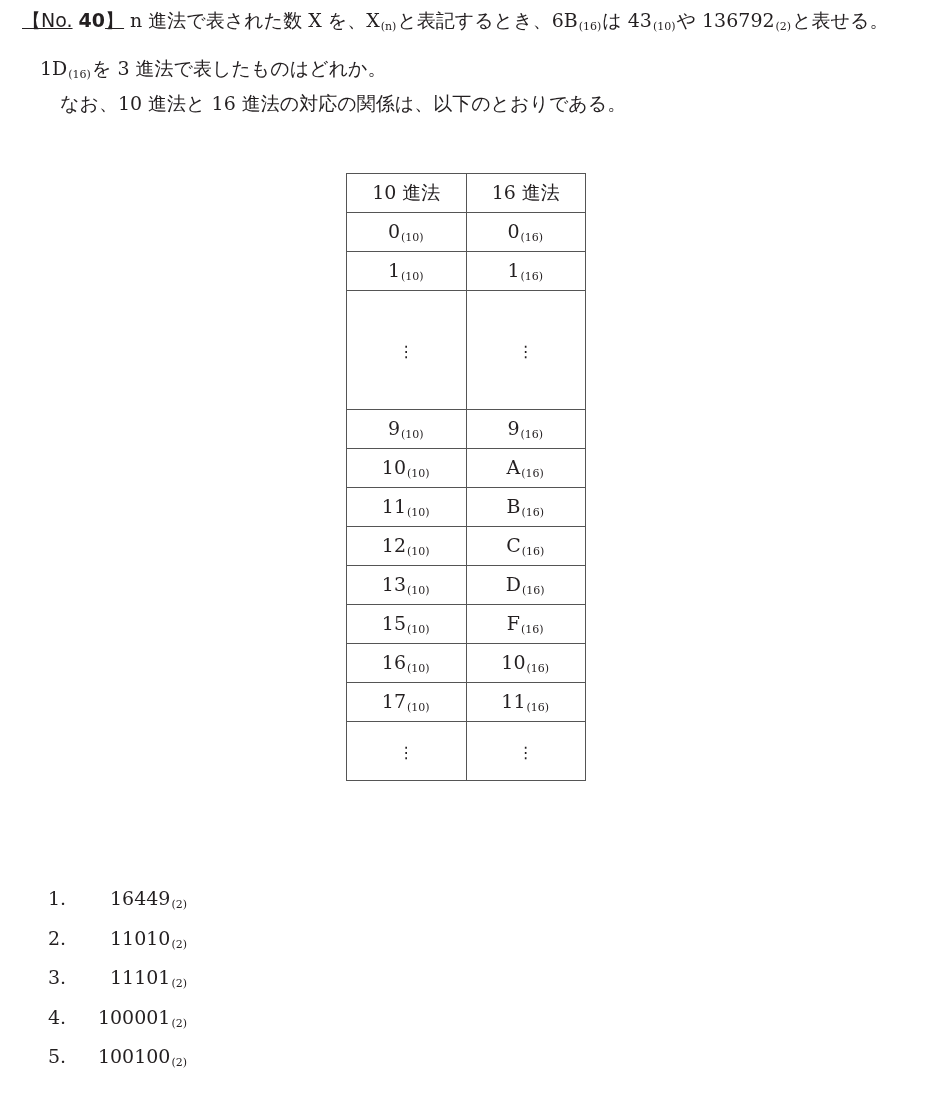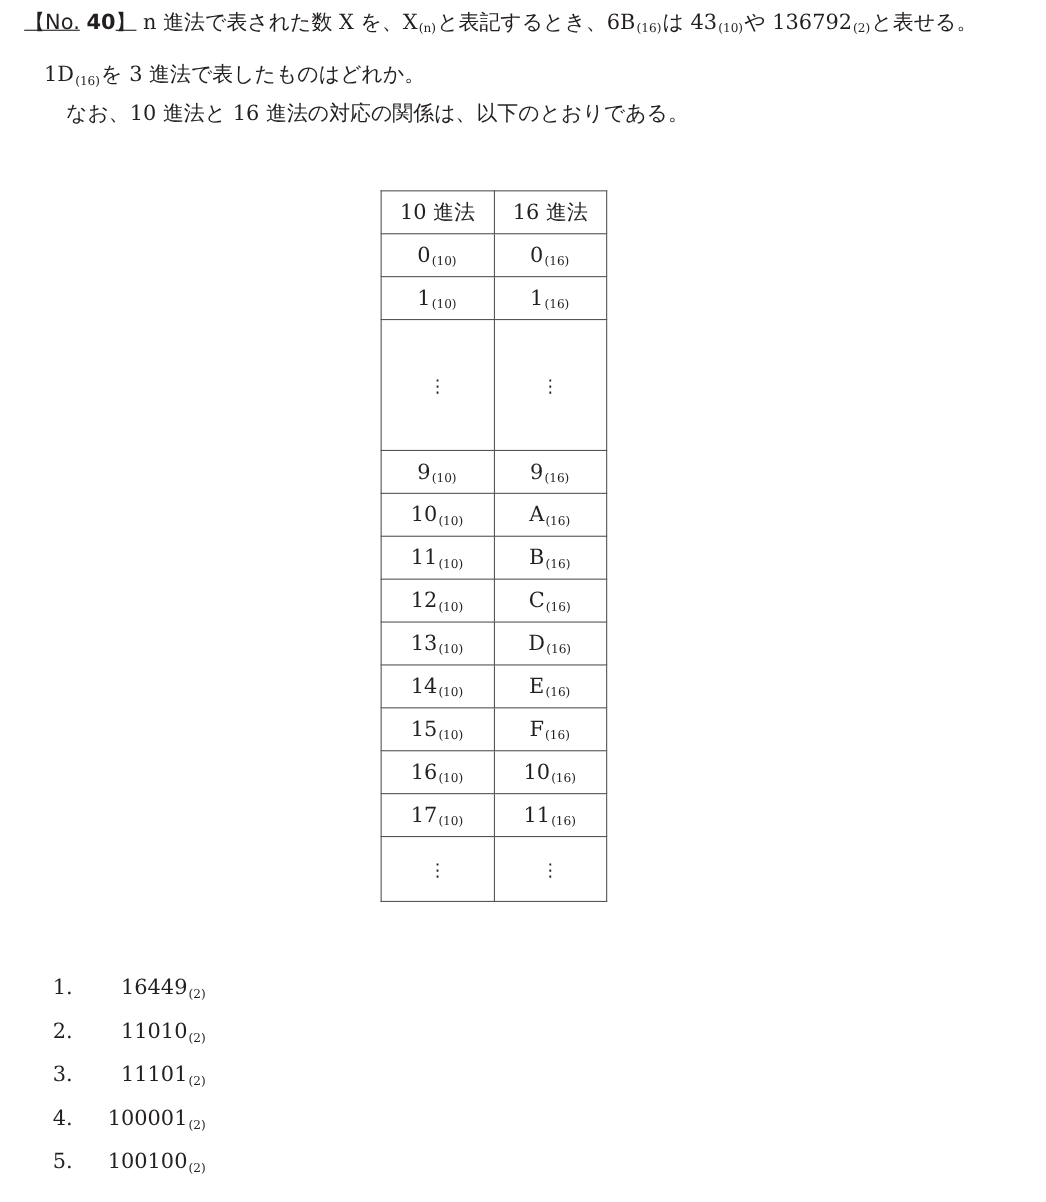--- a/index.html
+++ b/index.html
@@ -18,7 +18,7 @@
 
   table.conv {
     position: absolute; left: 346px; top: 173px;
-    border-collapse: collapse; width: 206px;
+    border-collapse: collapse; width: 240px;
   }
   table.conv td, table.conv th {
     border: 1.5px solid #555555;

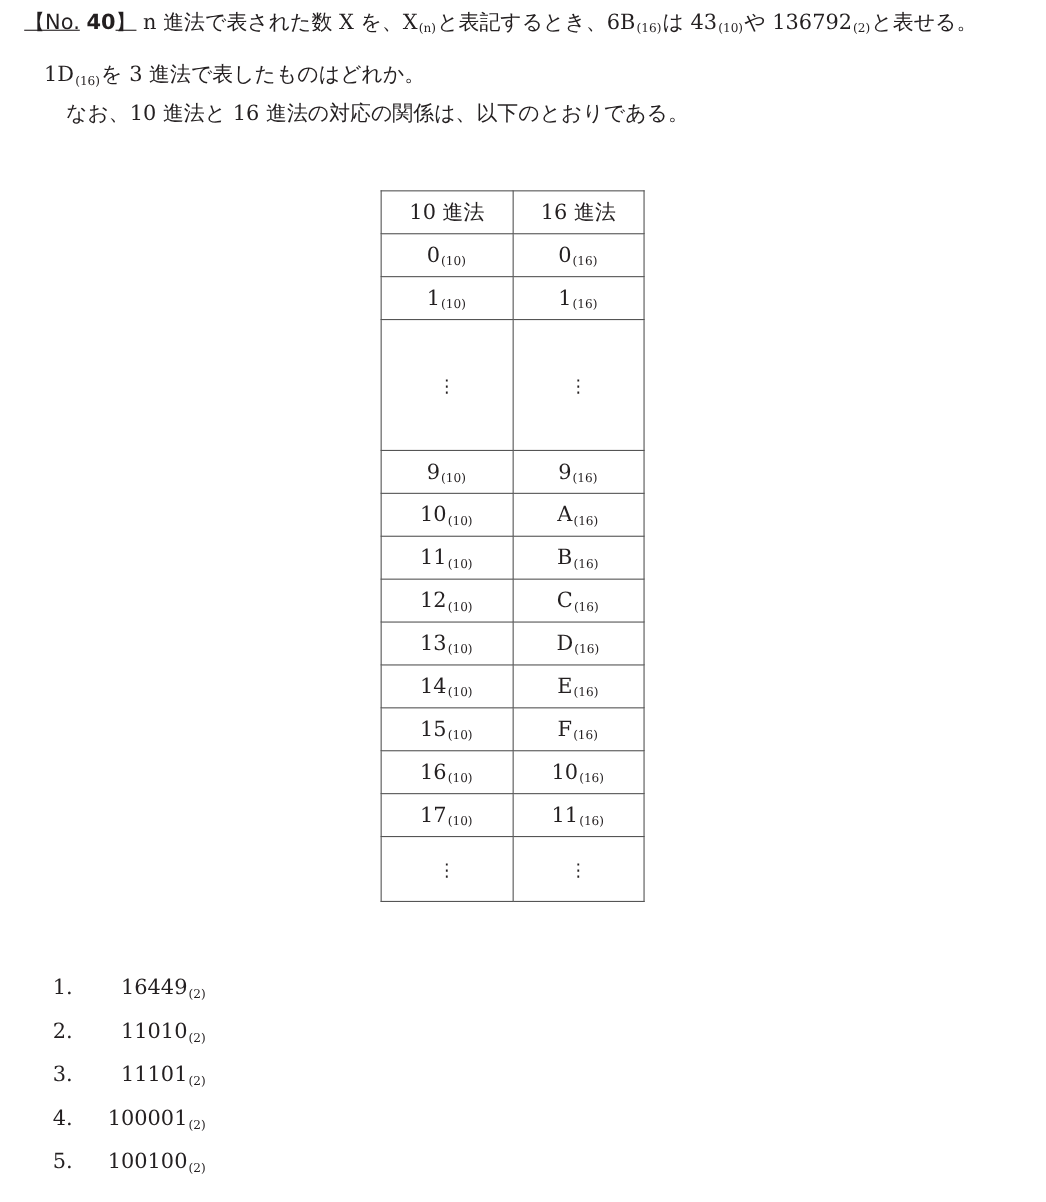--- a/index.html
+++ b/index.html
@@ -91,10 +91,6 @@
         <td><span>D</span><sub class="b">(16)</sub></td>
       </tr>
       <tr>
-        <td><span>14</span><sub class="b">(10)</sub></td>
-        <td><span>E</span><sub class="b">(16)</sub></td>
-      </tr>
-      <tr>
         <td><span>15</span><sub class="b">(10)</sub></td>
         <td><span>F</span><sub class="b">(16)</sub></td>
       </tr>

